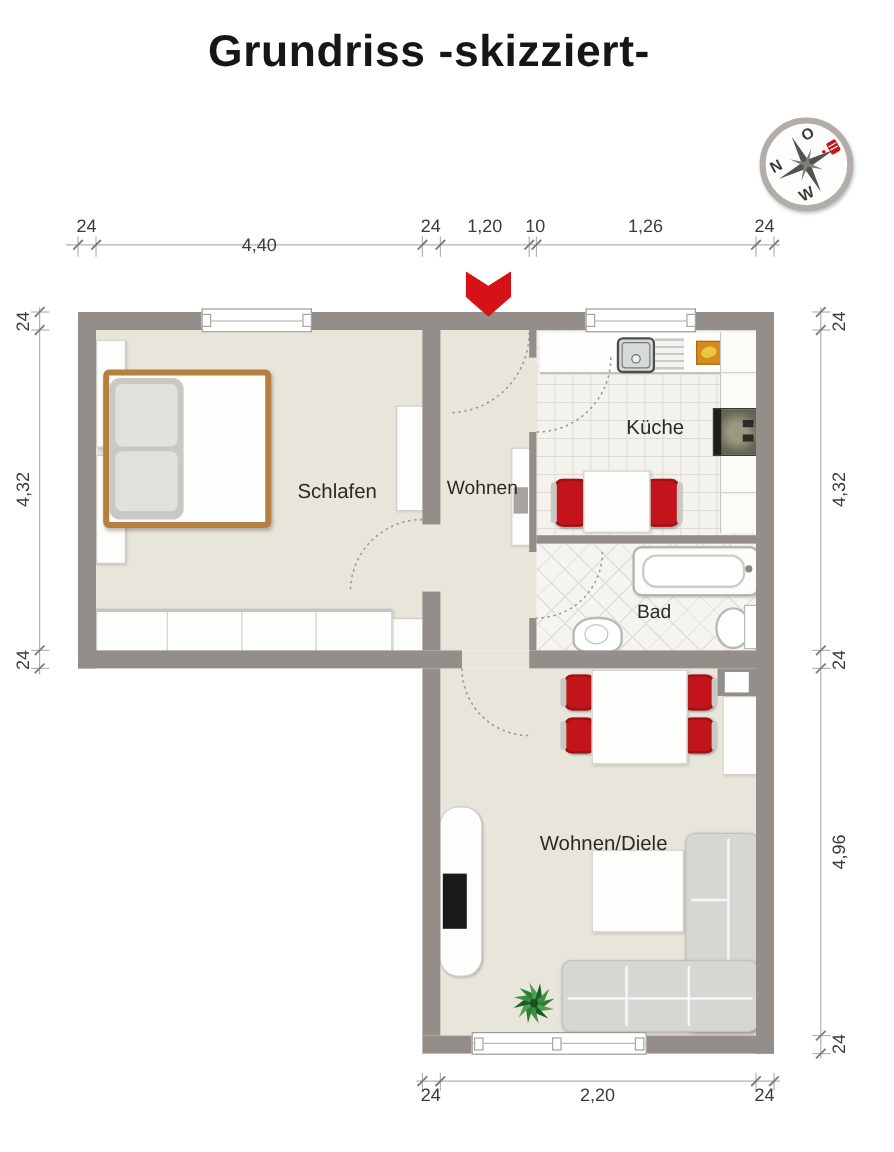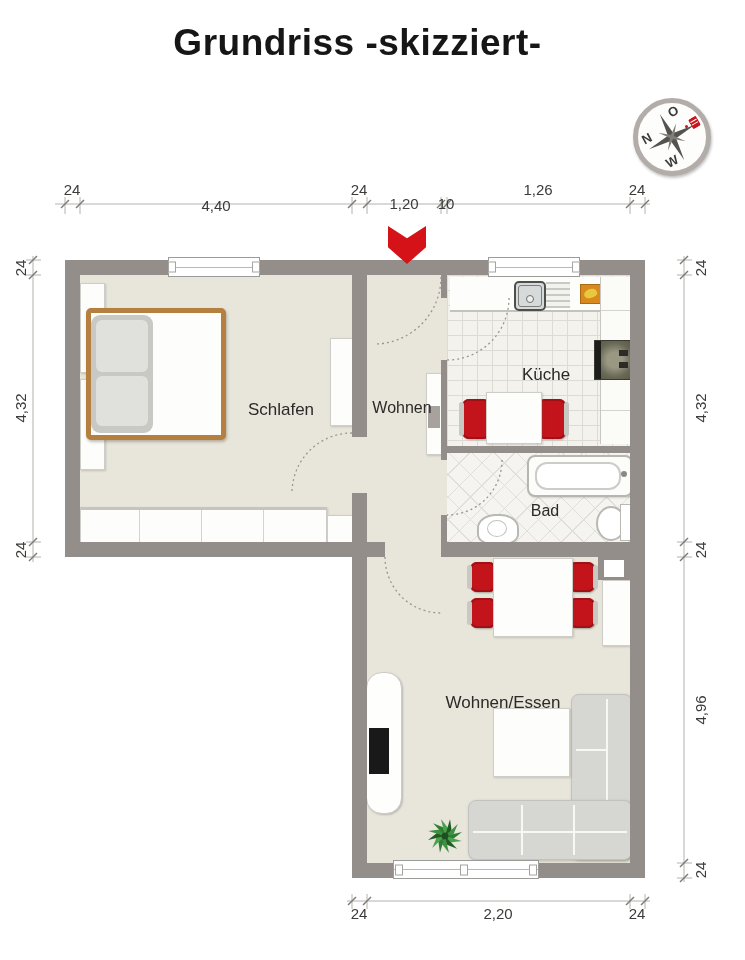--- a/index.html
+++ b/index.html
@@ -264,7 +264,7 @@
   <div class="abs dim" style="left:72px;top:189px;">24</div>
   <div class="abs dim" style="left:216px;top:205px;">4,40</div>
   <div class="abs dim" style="left:359px;top:189px;">24</div>
-  <div class="abs dim" style="left:404px;top:203px;">1,20</div>
+  <div class="abs dim" style="left:404px;top:189px;">1,20</div>
   <div class="abs dim" style="left:446px;top:203px;">10</div>
   <div class="abs dim" style="left:538px;top:189px;">1,26</div>
   <div class="abs dim" style="left:637px;top:189px;">24</div>

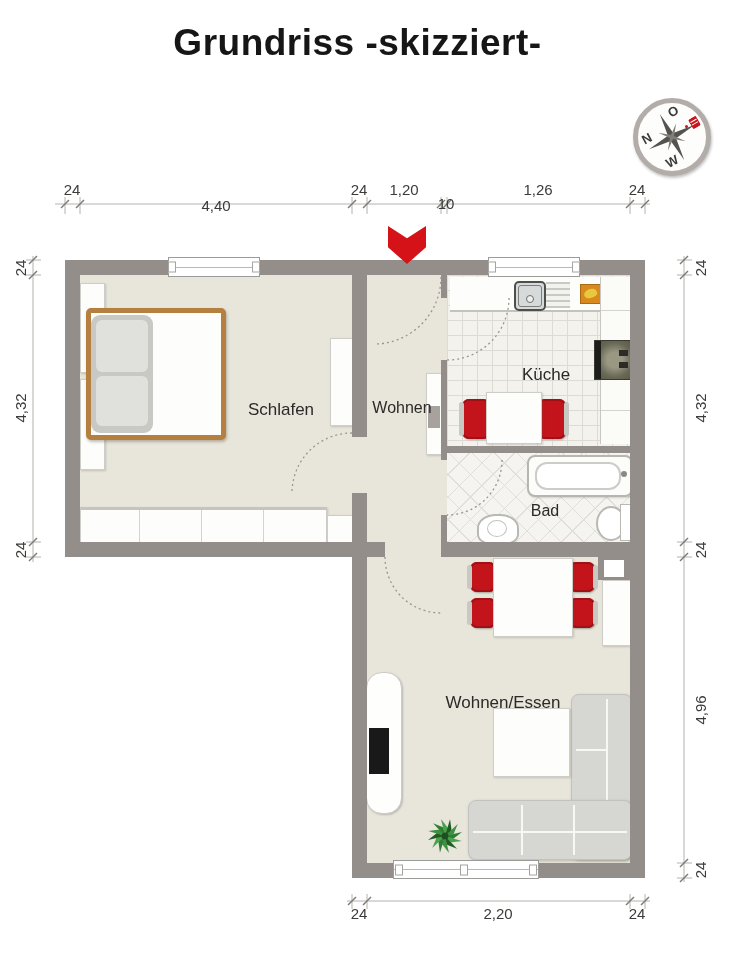--- a/index.html
+++ b/index.html
@@ -265,7 +265,7 @@
   <div class="abs dim" style="left:216px;top:205px;">4,40</div>
   <div class="abs dim" style="left:359px;top:189px;">24</div>
   <div class="abs dim" style="left:404px;top:189px;">1,20</div>
-  <div class="abs dim" style="left:446px;top:203px;">10</div>
+  <div class="abs dim" style="left:446px;top:189px;">10</div>
   <div class="abs dim" style="left:538px;top:189px;">1,26</div>
   <div class="abs dim" style="left:637px;top:189px;">24</div>
 

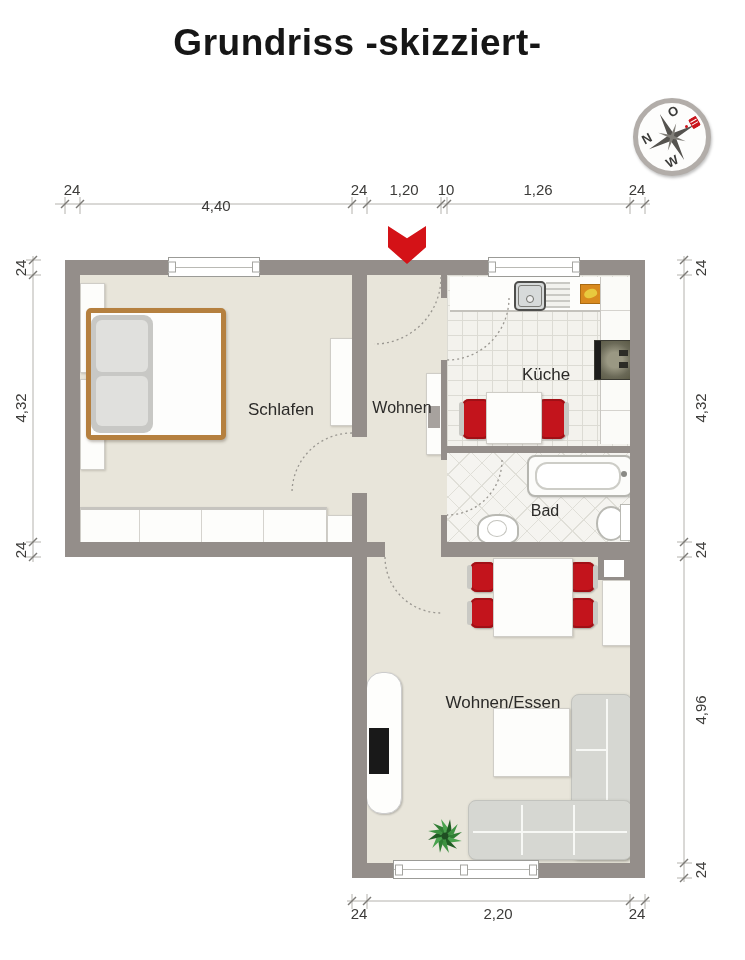--- a/index.html
+++ b/index.html
@@ -257,7 +257,7 @@
 
   <div class="abs roomlabel" style="left:281px;top:410px;">Schlafen</div>
   <div class="abs roomlabel" style="left:402px;top:408px;font-size:16px;">Wohnen</div>
-  <div class="abs roomlabel" style="left:546px;top:357px;margin-top:18px;">Küche</div>
+  <div class="abs roomlabel" style="left:546px;top:357px;">Küche</div>
   <div class="abs roomlabel" style="left:545px;top:511px;font-size:16px;">Bad</div>
   <div class="abs roomlabel" style="left:503px;top:703px;">Wohnen/Essen</div>
 

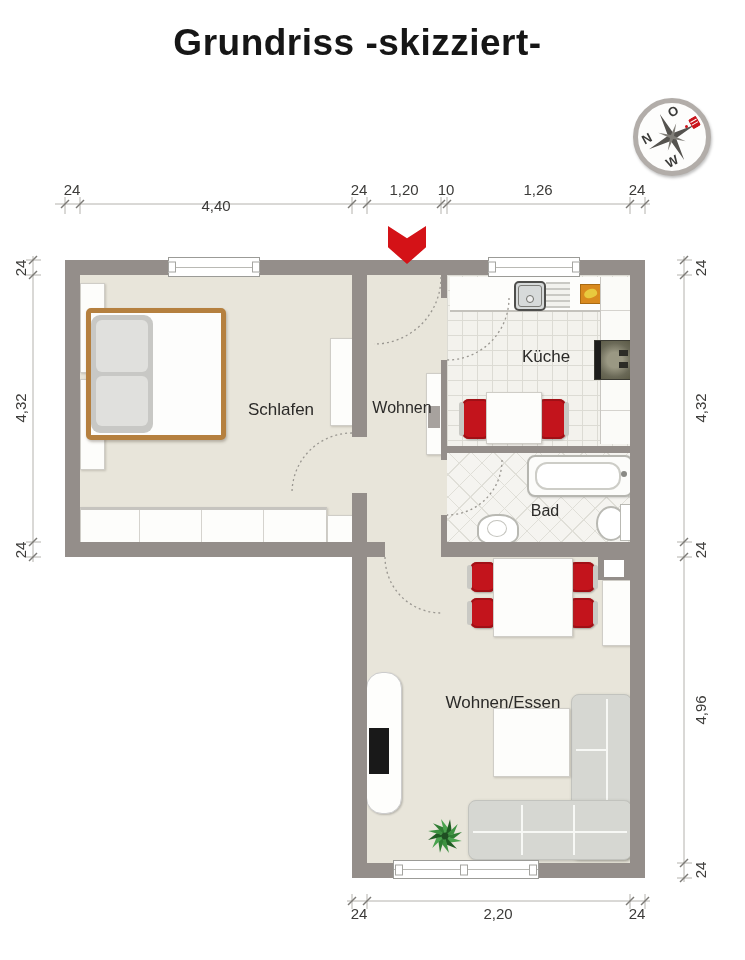--- a/index.html
+++ b/index.html
@@ -259,7 +259,7 @@
   <div class="abs roomlabel" style="left:402px;top:408px;font-size:16px;">Wohnen</div>
   <div class="abs roomlabel" style="left:546px;top:357px;">Küche</div>
   <div class="abs roomlabel" style="left:545px;top:511px;font-size:16px;">Bad</div>
-  <div class="abs roomlabel" style="left:503px;top:703px;">Wohnen/Essen</div>
+  <div class="abs roomlabel" style="left:503px;top:703px;">Wohnen/Diele</div>
 
   <div class="abs dim" style="left:72px;top:189px;">24</div>
   <div class="abs dim" style="left:216px;top:205px;">4,40</div>

